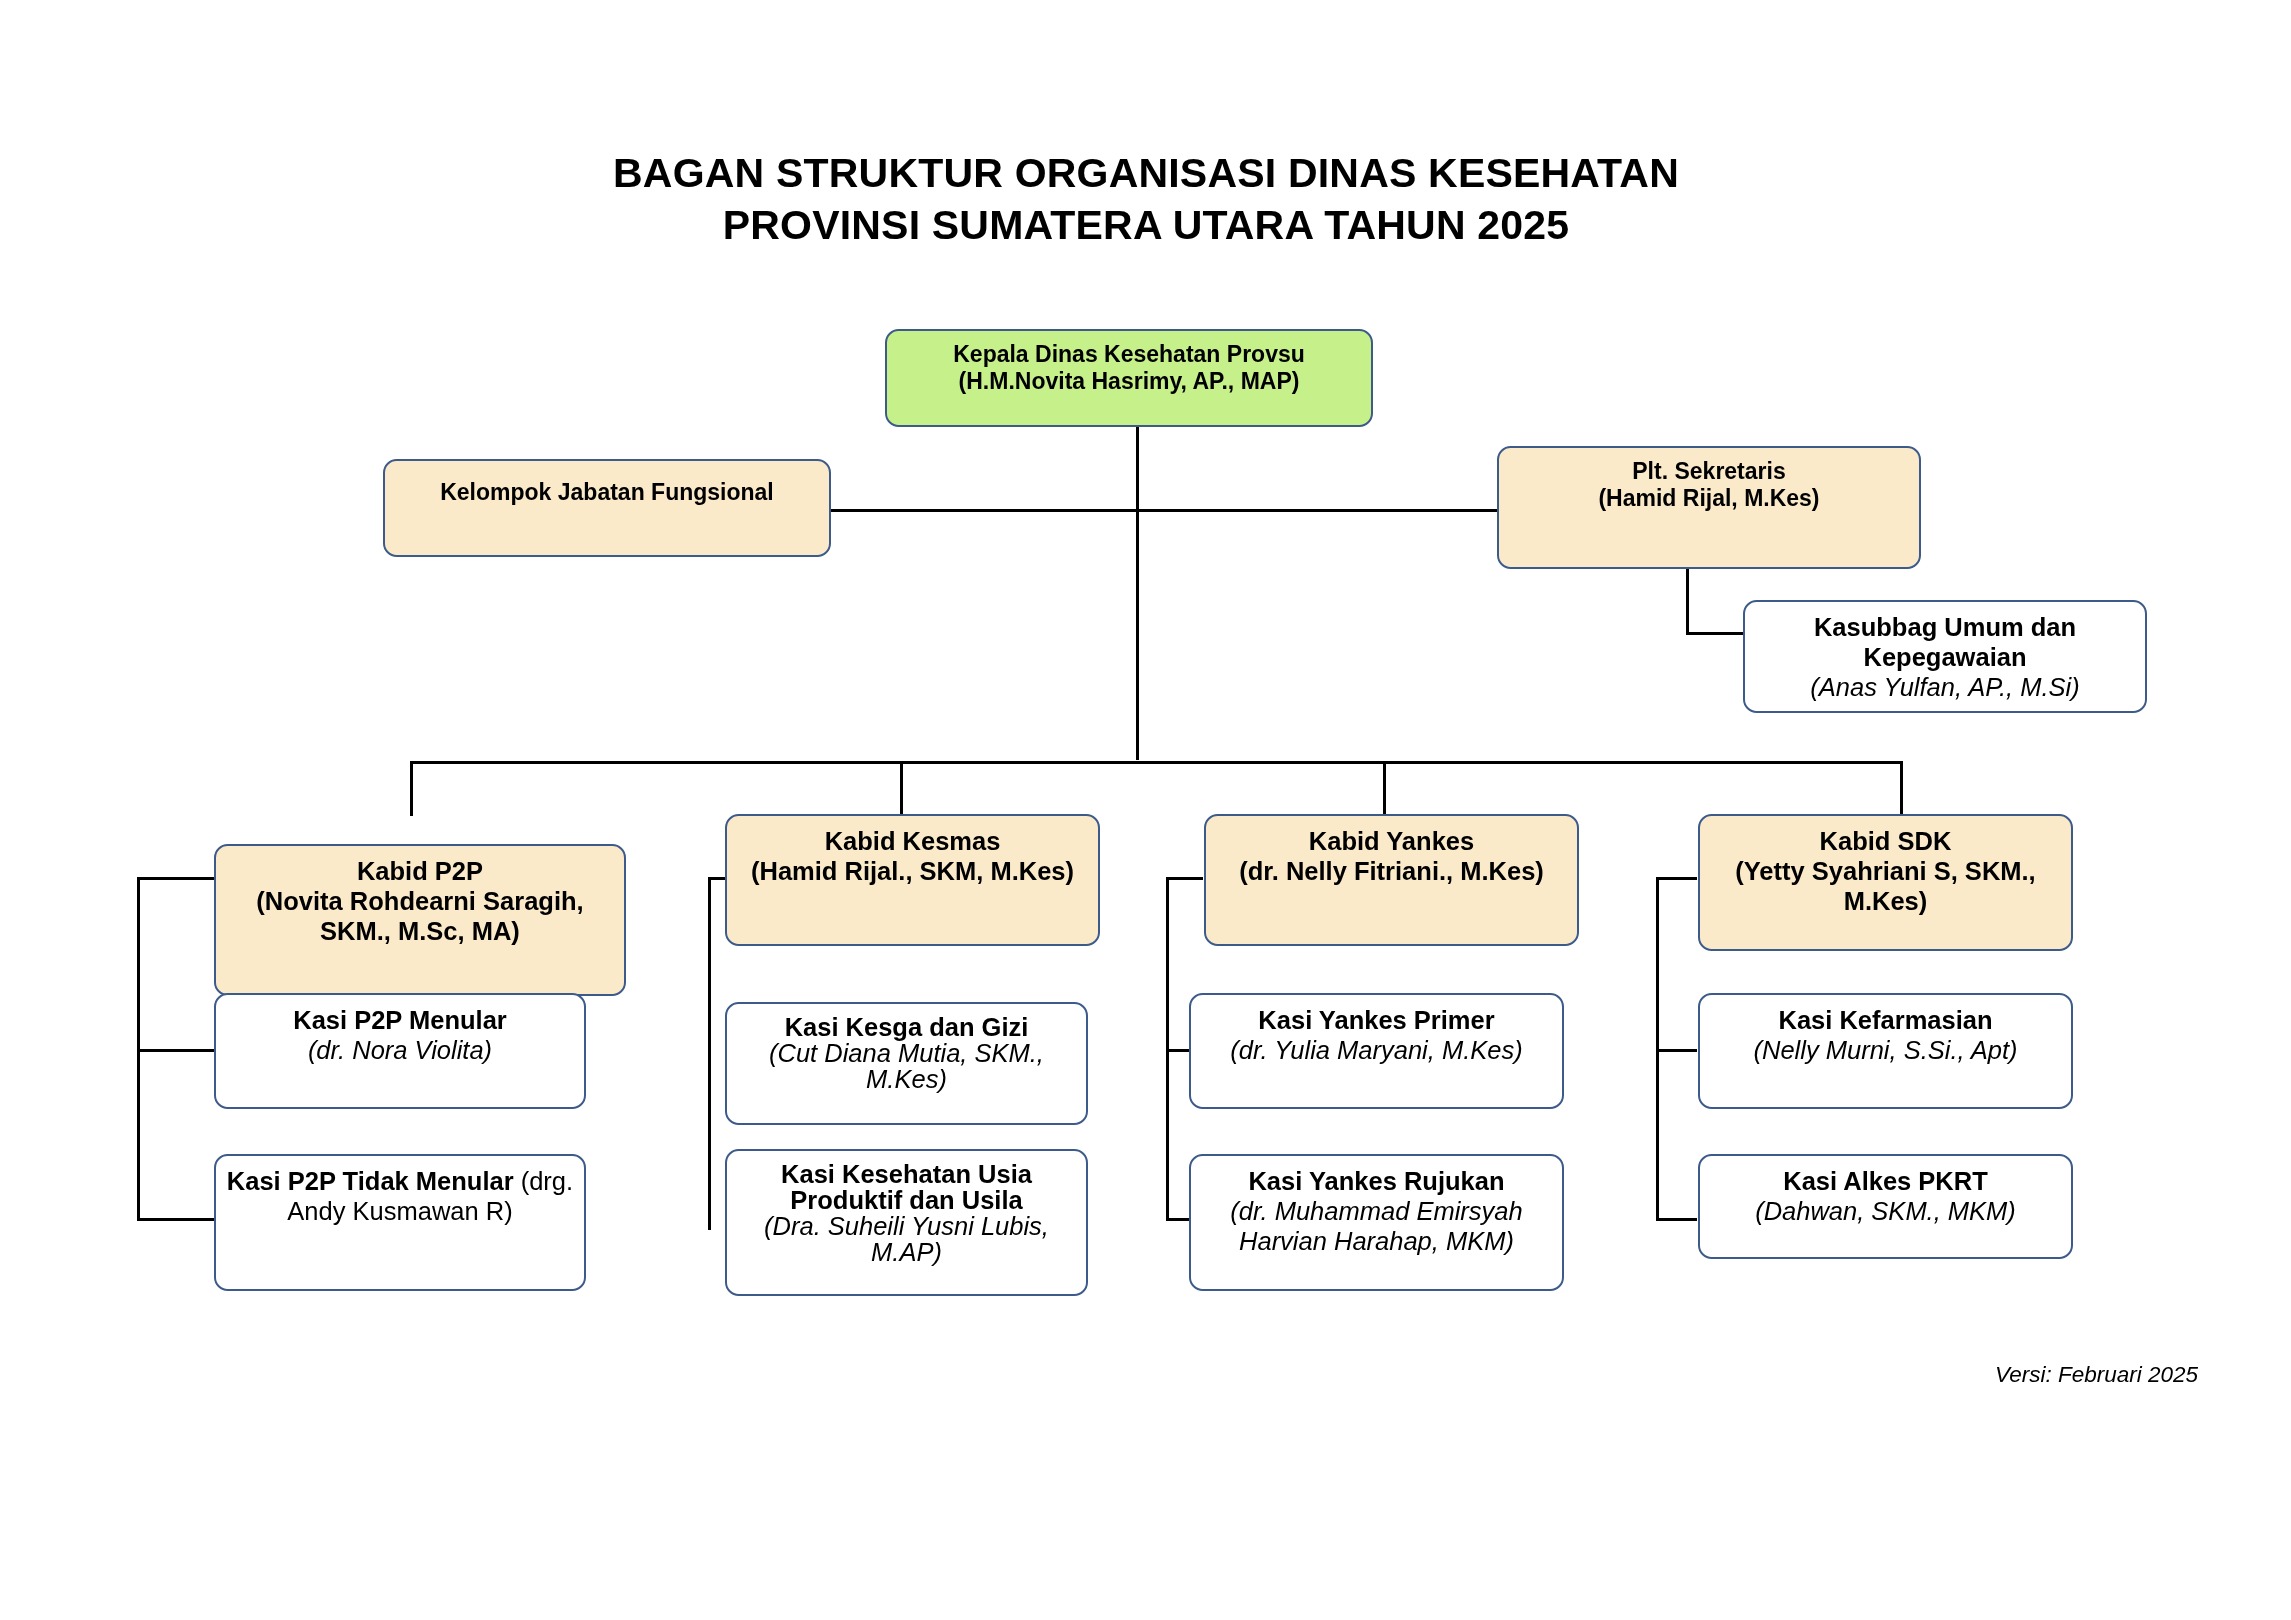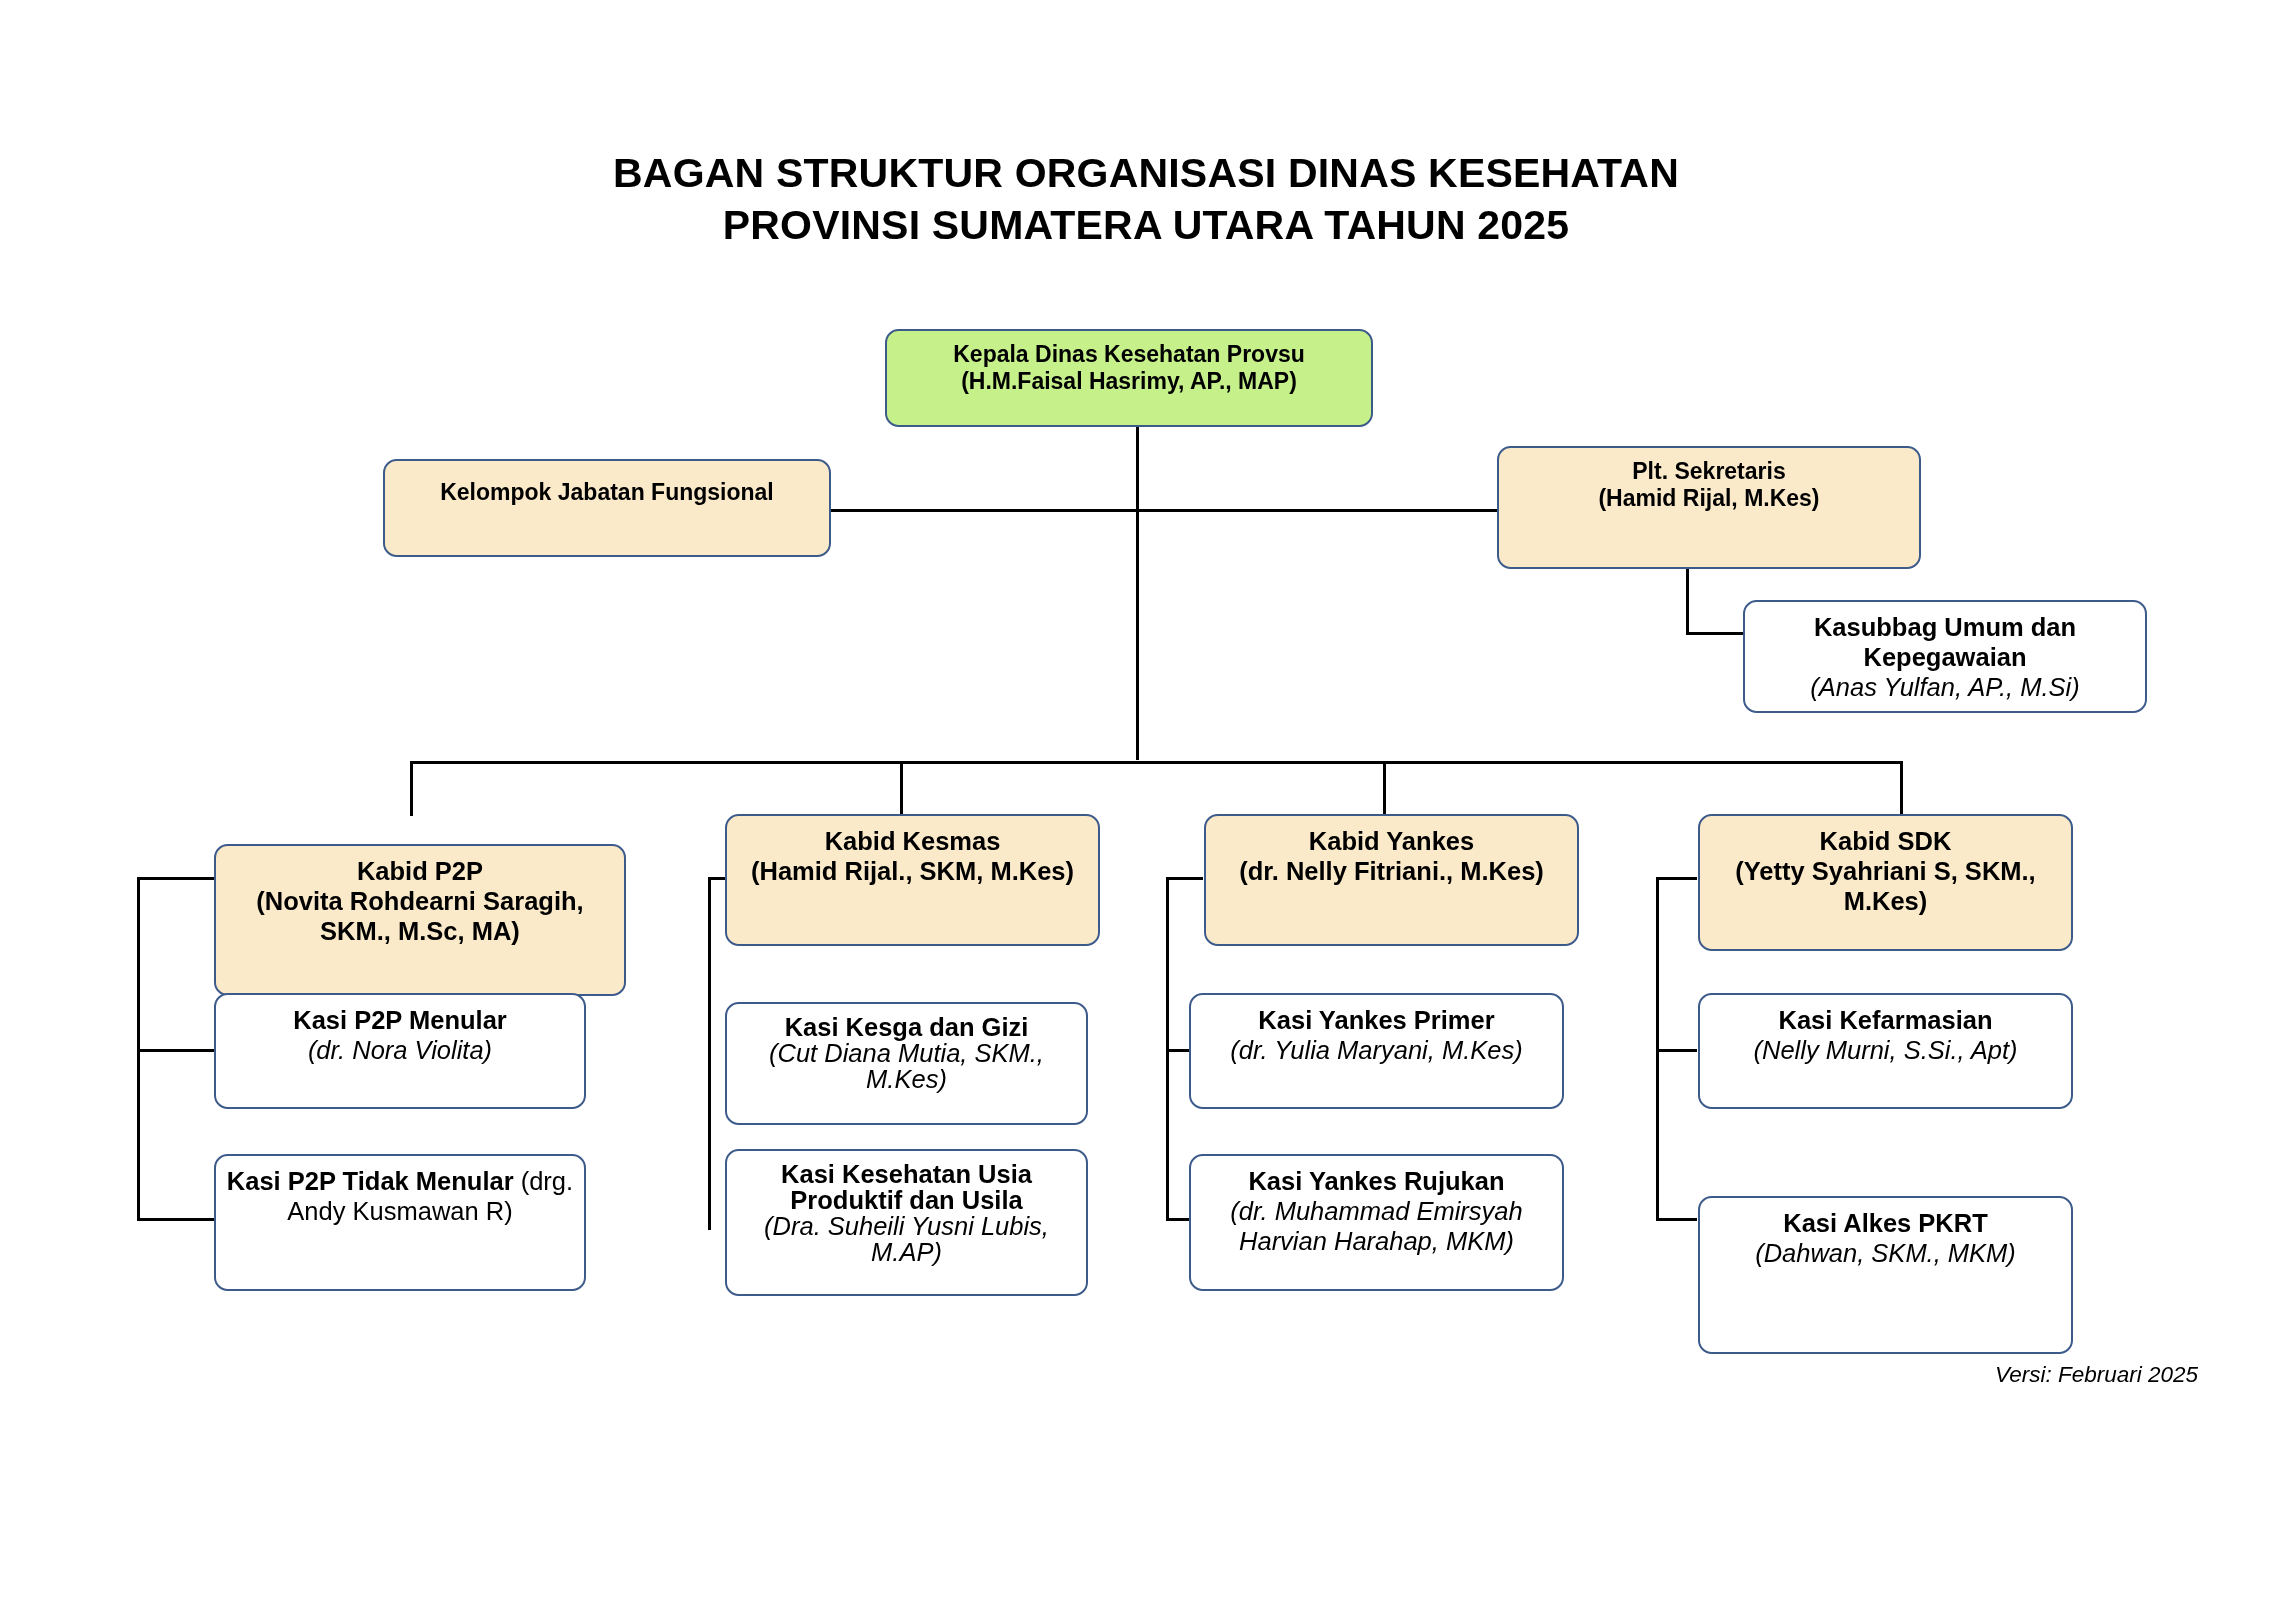--- a/index.html
+++ b/index.html
@@ -125,7 +125,7 @@
 
   <div class="box green fs-27" style="left:885px; top:329px; width:488px; height:98px;">
     <span class="ttl">Kepala Dinas Kesehatan Provsu</span>
-    <span class="ttl">(H.M.Faisal Hasrimy, AP., MAP)</span>
+    <span class="ttl">(H.M.Novita Hasrimy, AP., MAP)</span>
   </div>
 
   <div class="box cream fs-27" style="left:383px; top:459px; width:448px; height:98px; padding-top:17.6px;">

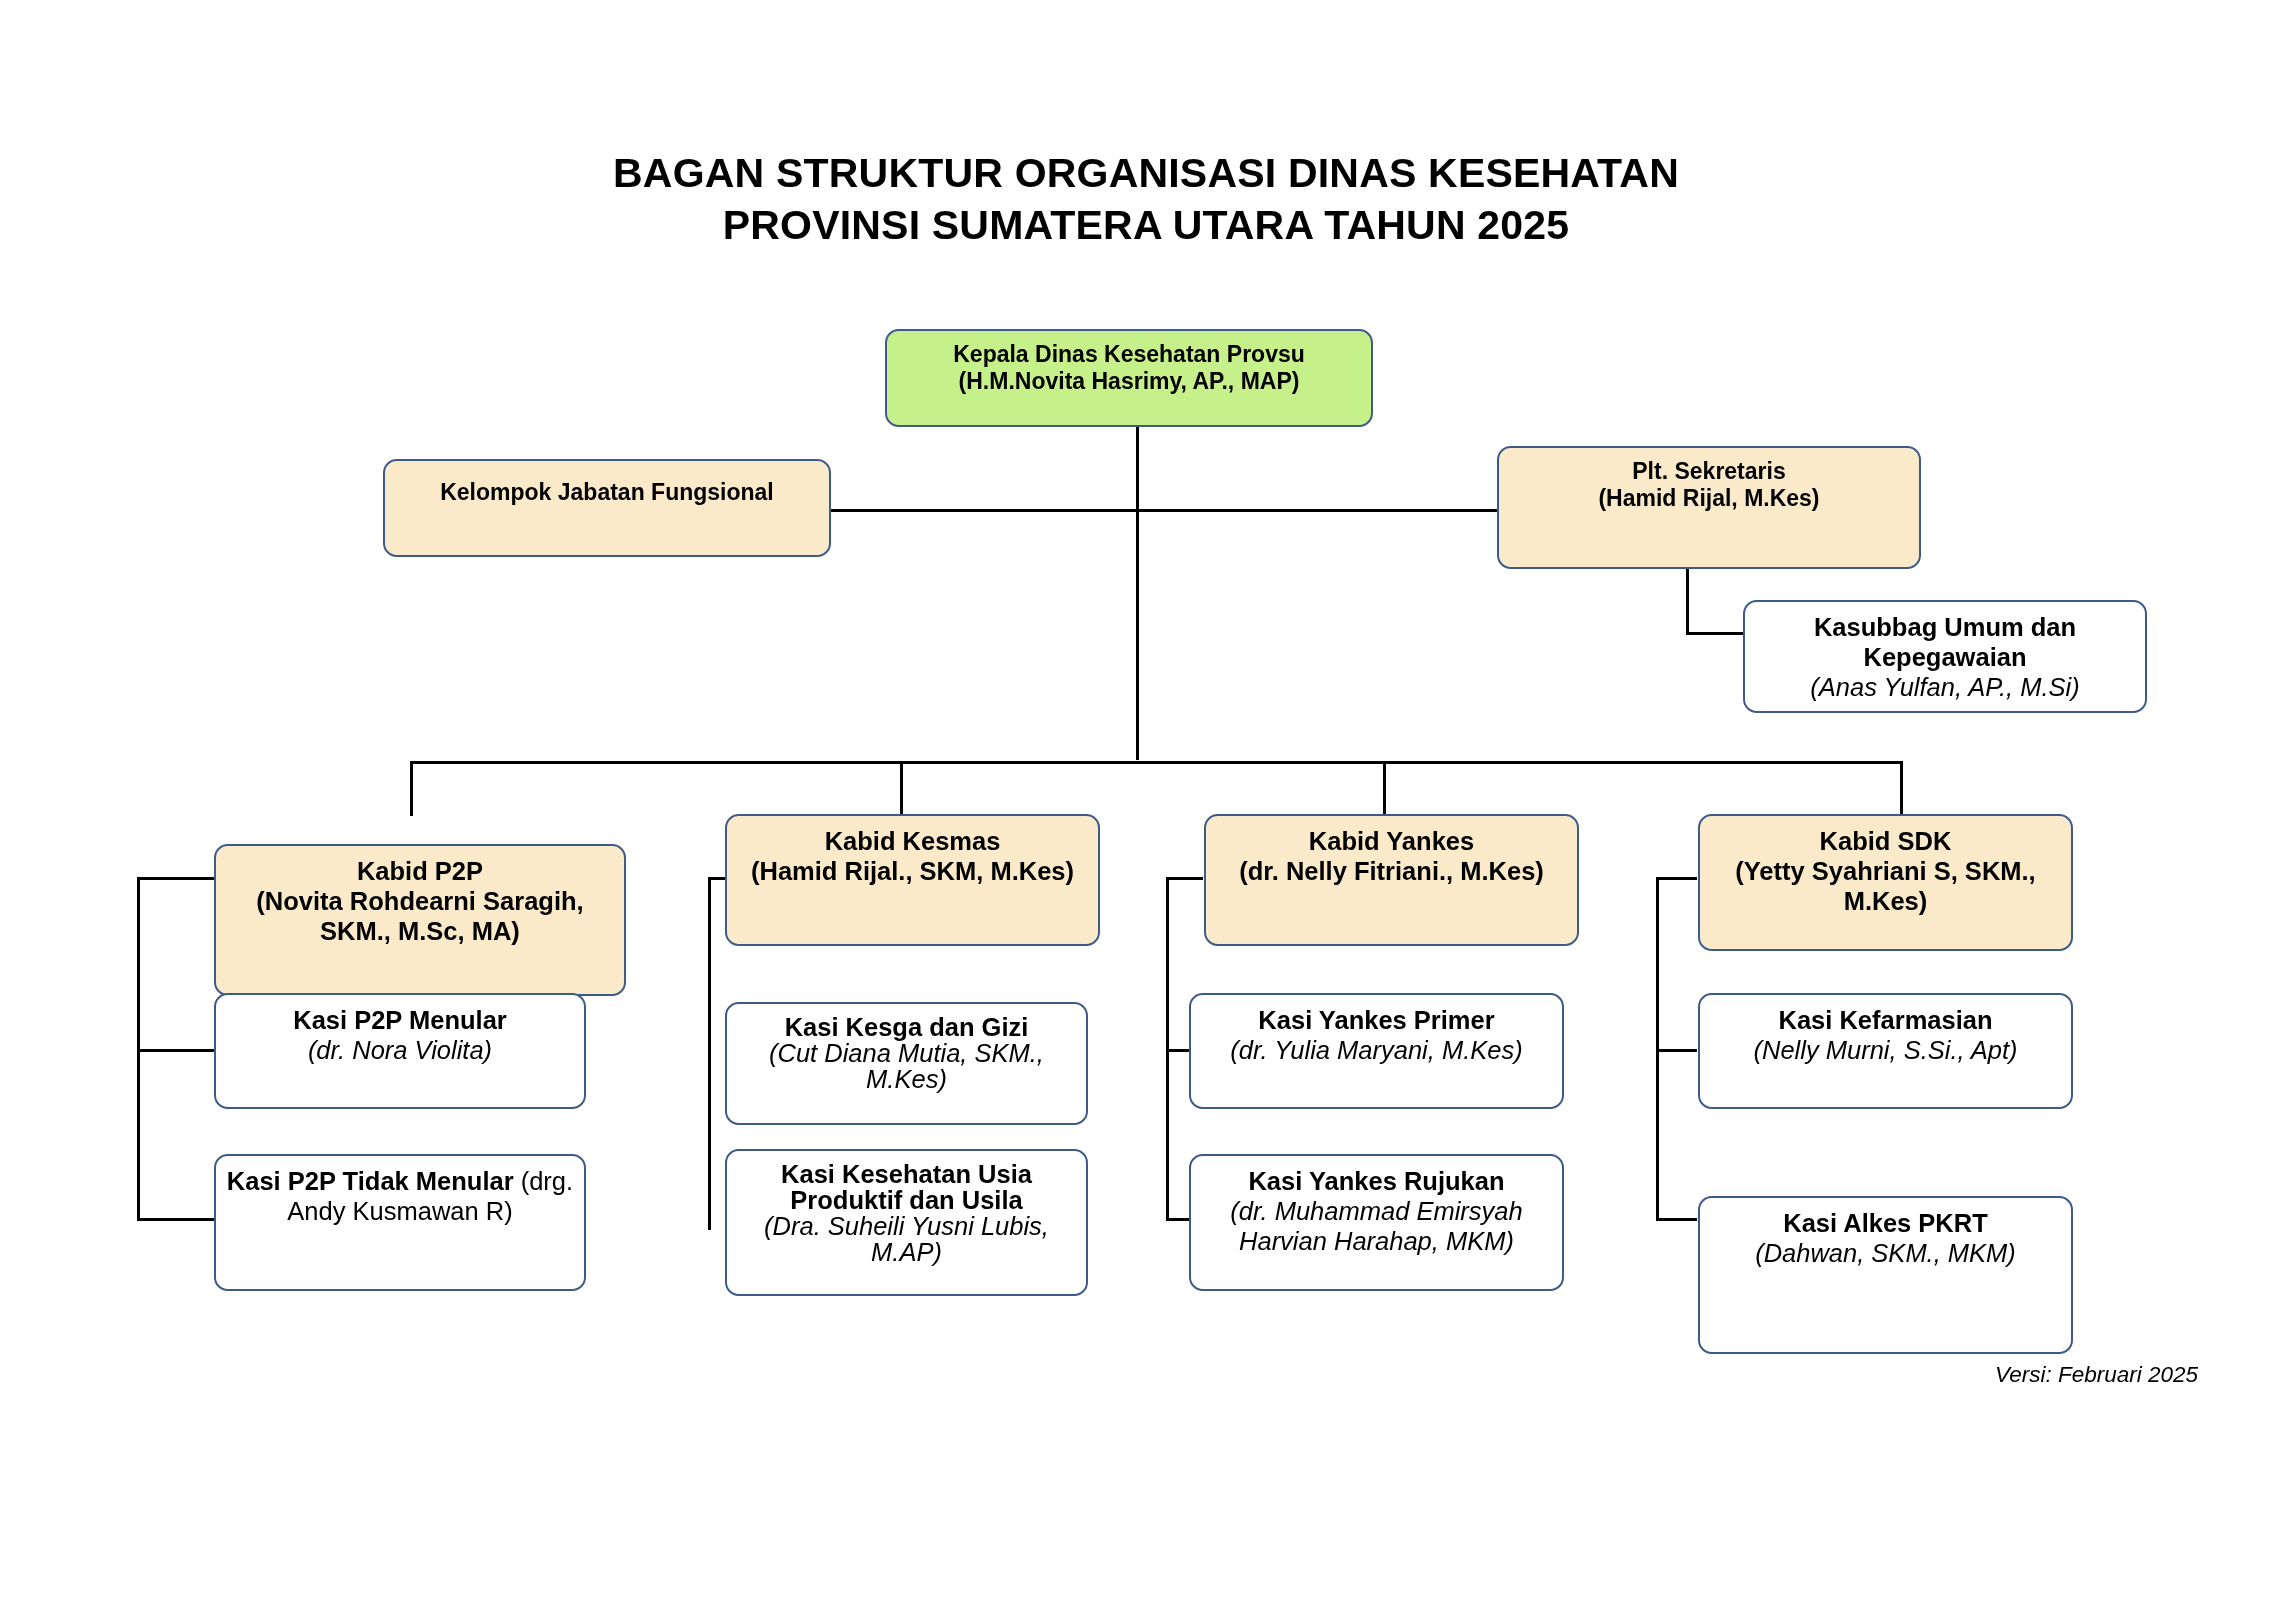--- a/index.html
+++ b/index.html
@@ -199,7 +199,7 @@
     <span class="sub">(Nelly Murni, S.Si., Apt)</span>
   </div>
 
-  <div class="box fs-26" style="left:1698px; top:1154px; width:375px; height:158px;margin-top:42px;">
+  <div class="box fs-26" style="left:1698px; top:1154px; width:375px; height:105px;">
     <span class="ttl">Kasi Alkes PKRT</span>
     <span class="sub">(Dahwan, SKM., MKM)</span>
   </div>

